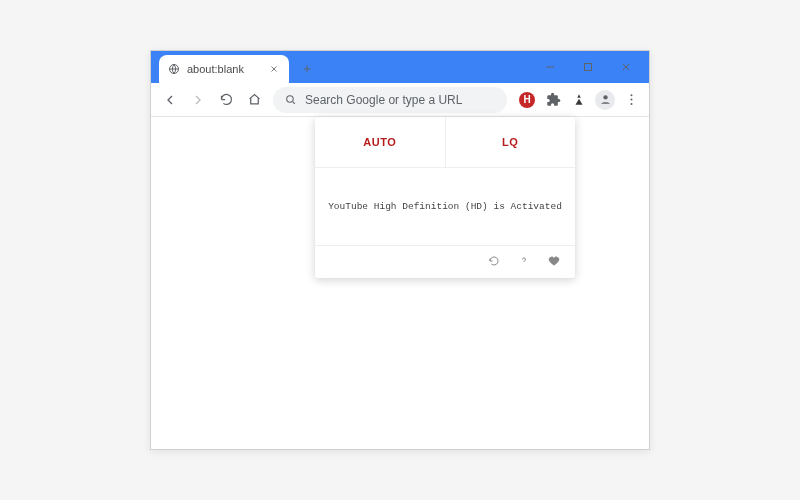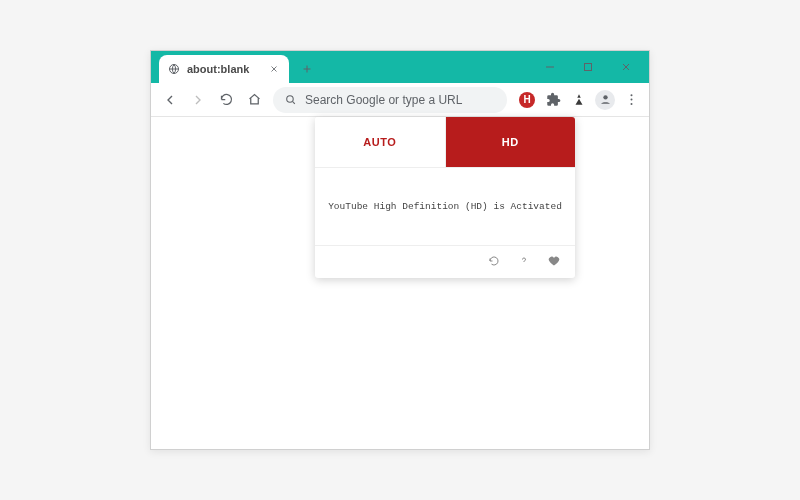--- a/index.html
+++ b/index.html
@@ -26,11 +26,10 @@
   
   .titlebar {
     height: 32px;
-    background: #14b8a6;
+    background: #3b82f6;
     display: flex;
     align-items: flex-end;
     justify-content: space-between;
-    font-weight: bold;
   }
   .tab-strip {
     display: flex;

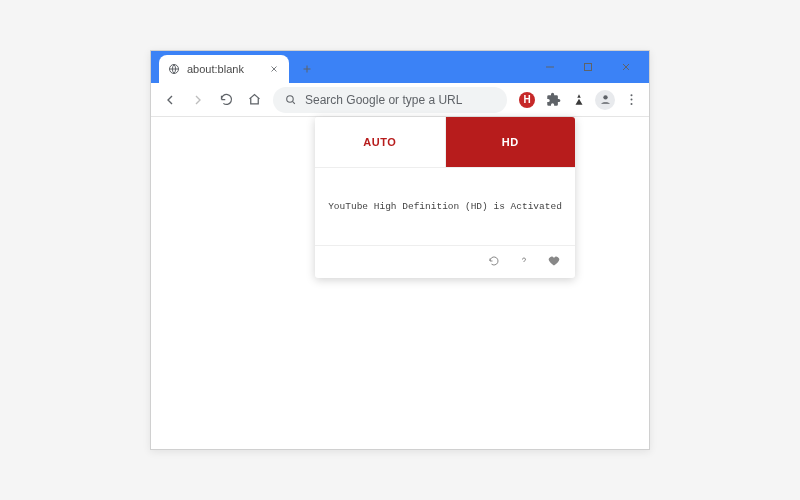--- a/index.html
+++ b/index.html
@@ -274,7 +274,6 @@
   <div class="popup">
     <div class="quality-row">
       <div class="quality-btn">AUTO</div>
-      <div class="quality-btn active">HD</div>
     </div>
     <div class="status-row">YouTube High Definition (HD) is Activated</div>
     <div class="footer-row">

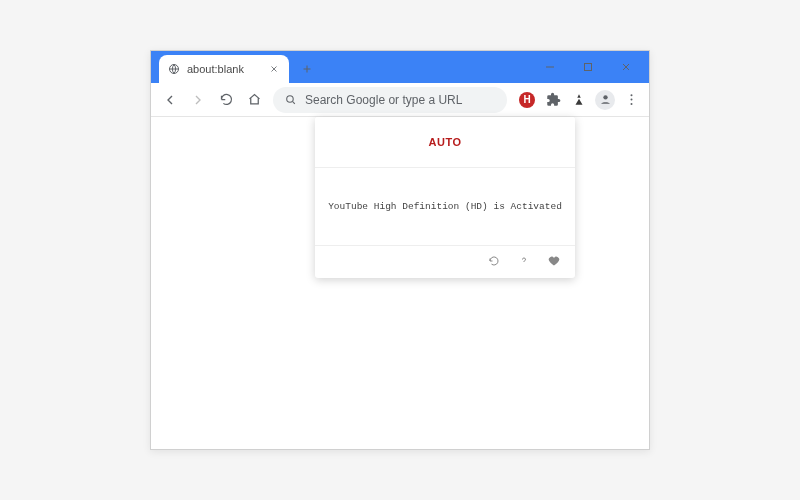--- a/index.html
+++ b/index.html
@@ -274,6 +274,7 @@
   <div class="popup">
     <div class="quality-row">
       <div class="quality-btn">AUTO</div>
+      <div class="quality-btn">LQ</div>
     </div>
     <div class="status-row">YouTube High Definition (HD) is Activated</div>
     <div class="footer-row">

